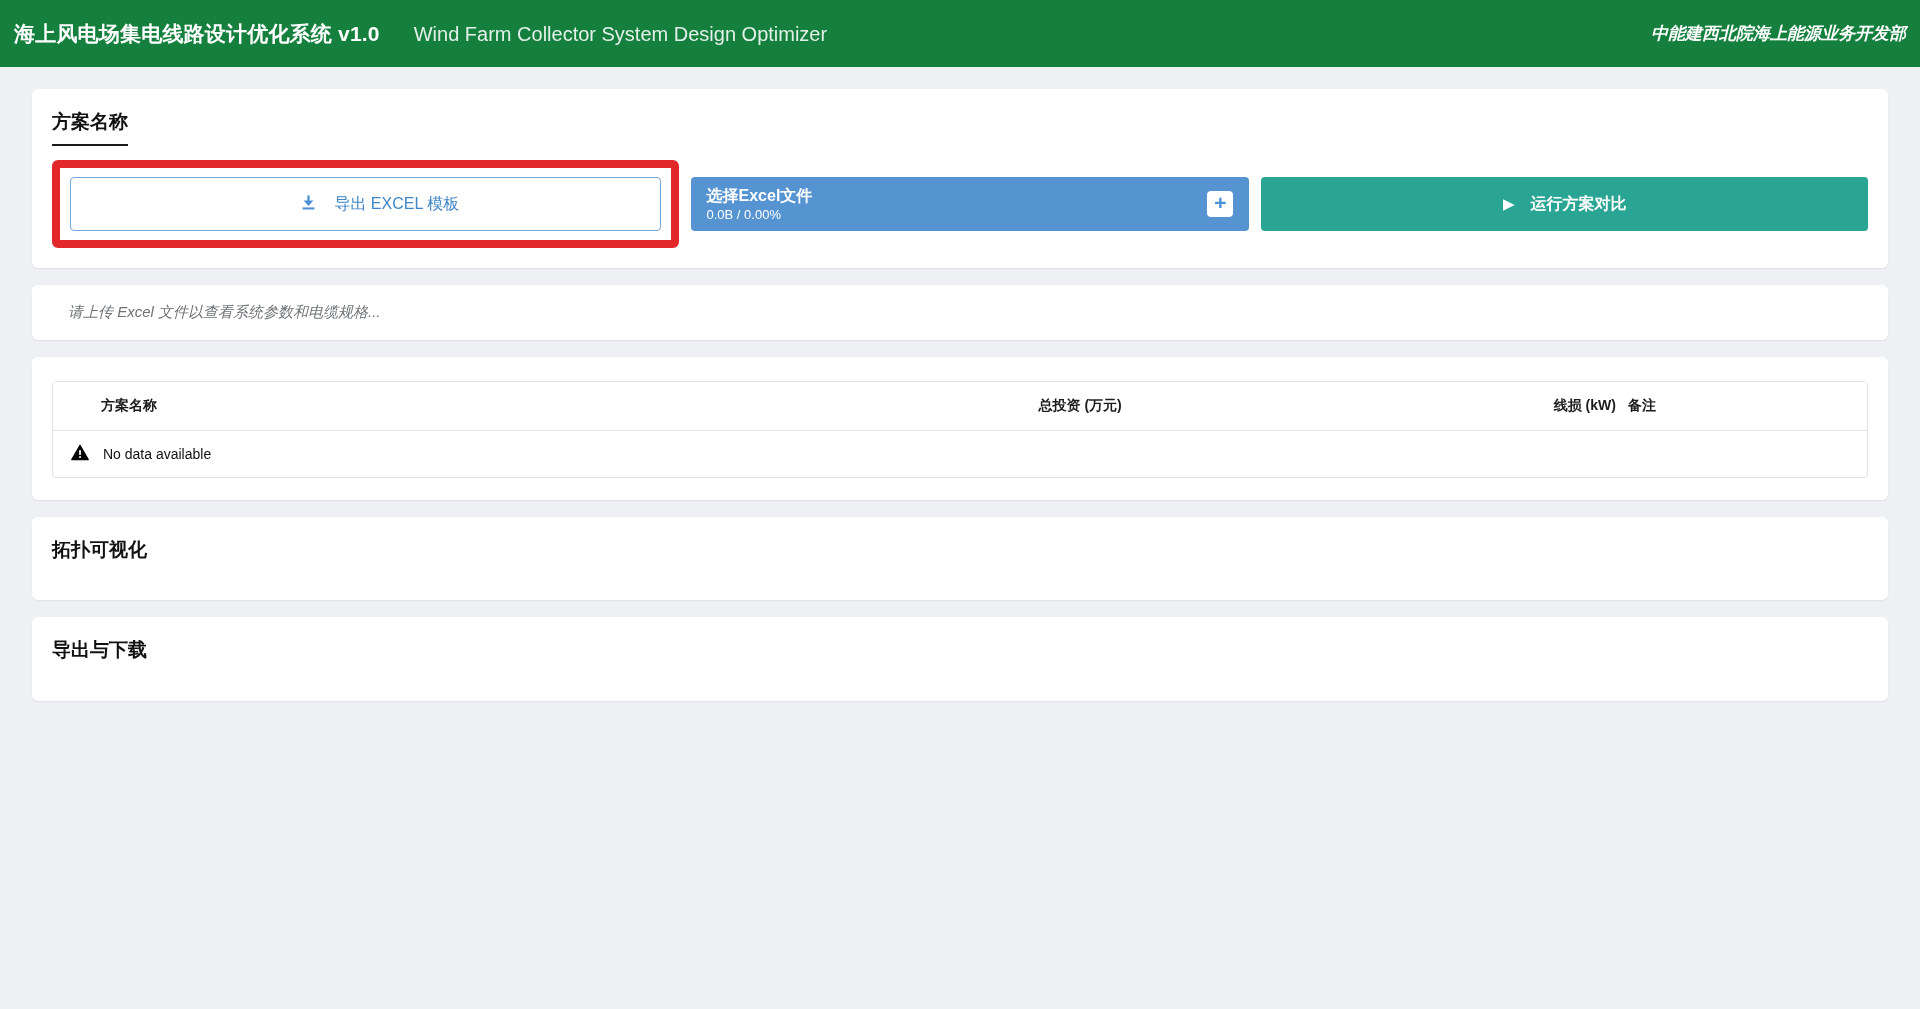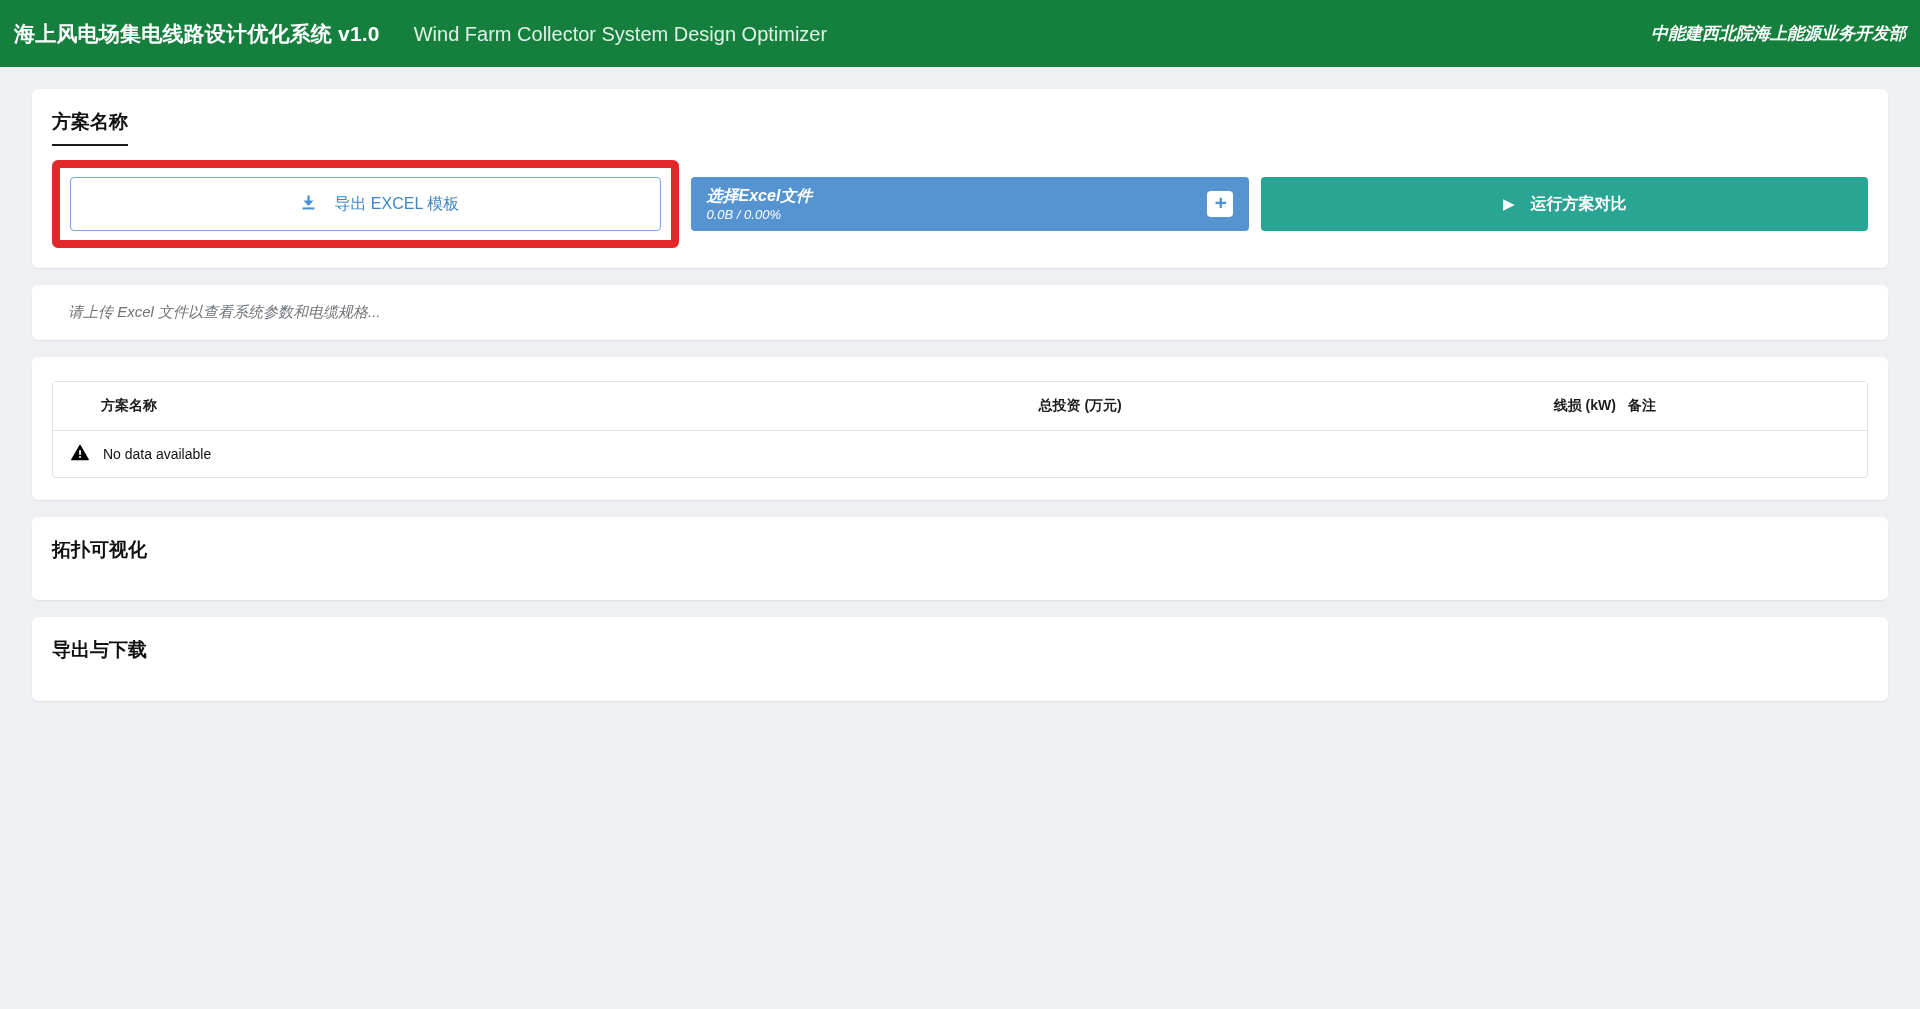--- a/index.html
+++ b/index.html
@@ -85,7 +85,6 @@
     flex-direction: column;
     justify-content: center;
     cursor: pointer;
-    font-style: italic;
   }
   .upload-label { font-size: 16px; font-weight: bold; line-height: 1.2; }
   .upload-progress { font-size: 13px; margin-top: 2px; }

